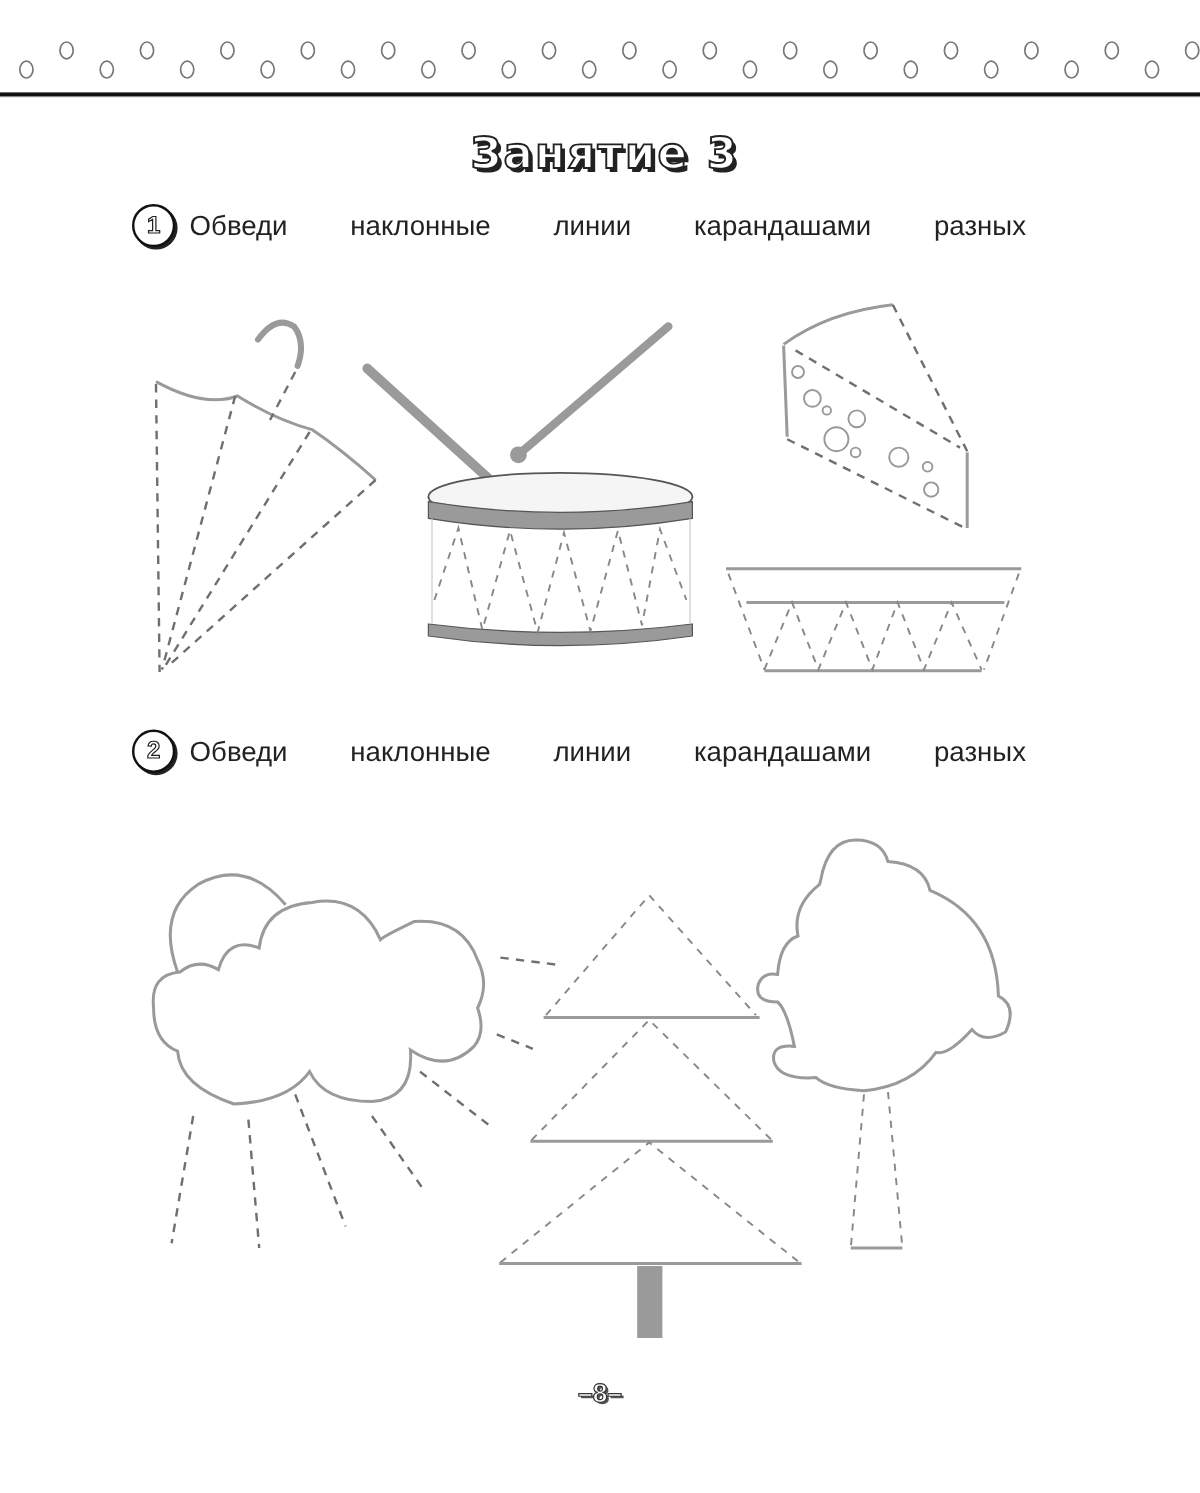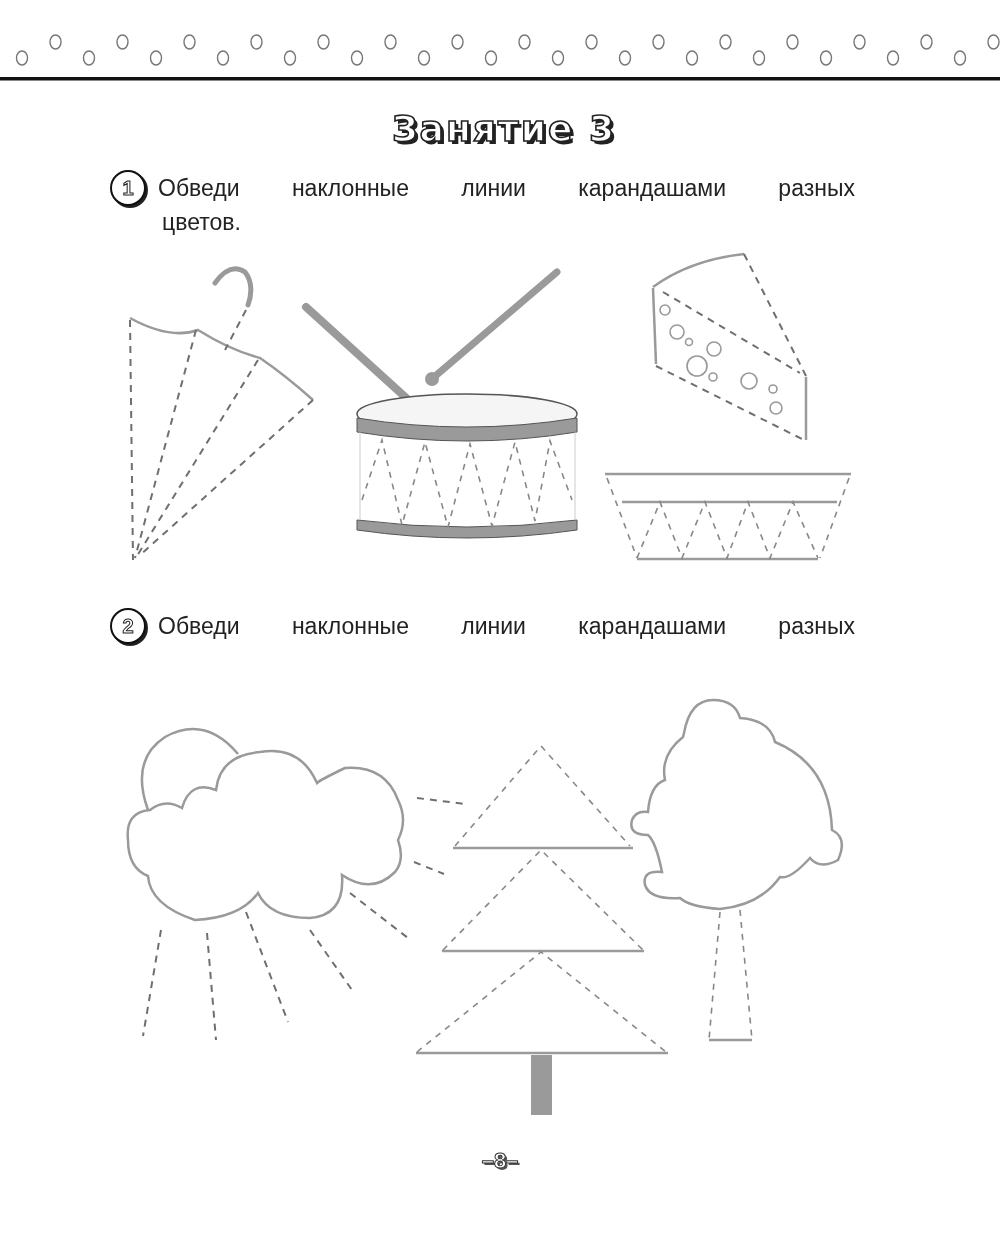--- a/index.html
+++ b/index.html
@@ -82,7 +82,6 @@
     <span class="w">карандашами</span>
     <span class="w">разных</span>
   </div>
-  <div class="line2">цветов.</div>
 </div>
 
 <div class="abs task" style="top:608px;">

